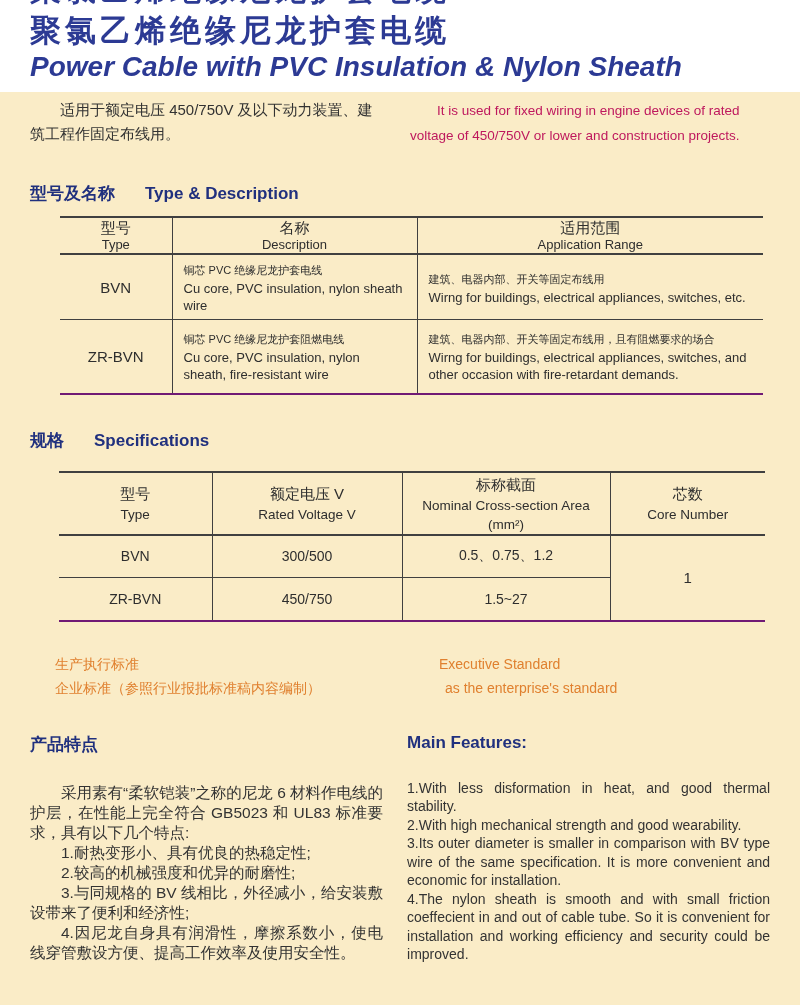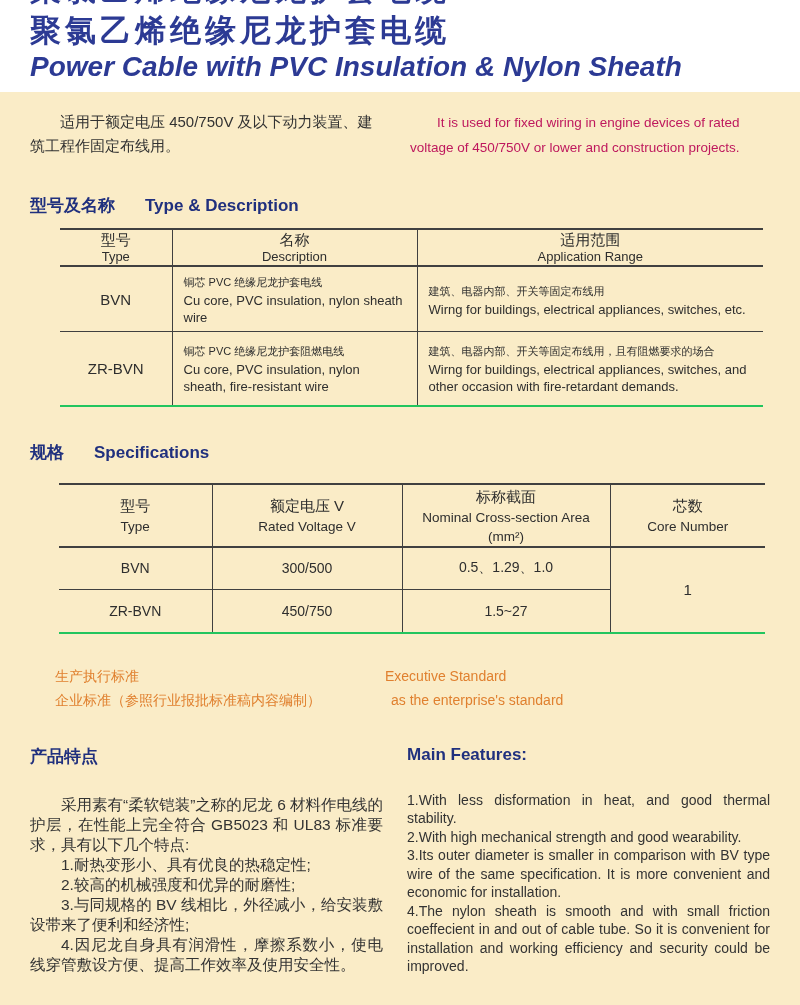--- a/index.html
+++ b/index.html
@@ -29,7 +29,7 @@
     color:#2c3a94; line-height:31px; margin-top:2px; white-space:nowrap;
   }
 
-  .sheet { background:#faecc7; height:913px; padding:18px 30px 0 30px; }
+  .sheet { background:#faecc7; height:913px; padding:6px 30px 0 30px; }
 
   .cols { display:flex; }
 

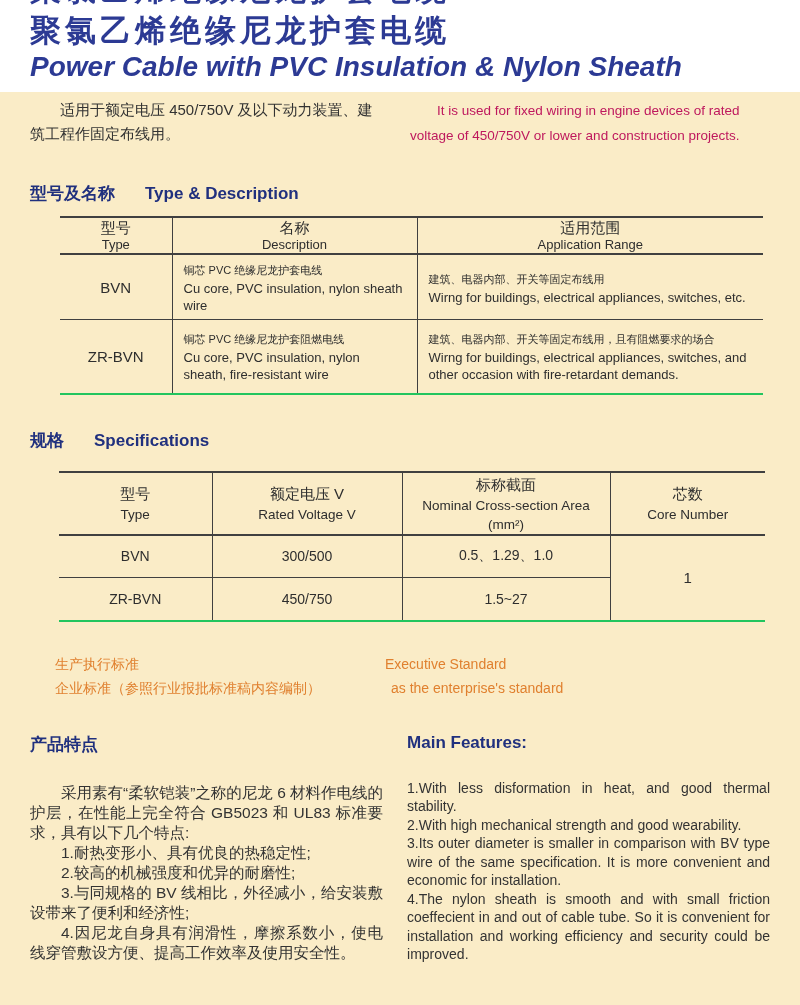--- a/index.html
+++ b/index.html
@@ -39,7 +39,7 @@
   .sec-head { margin-top:34px; font-size:17px; font-weight:bold; color:#20307e; }
   .sec-head .gap { margin-left:30px; }
 
-  table { border-collapse:collapse; border-top:2px solid #404040; border-bottom:2px solid #22c55e; color:#2e2e2e; }
+  table { border-collapse:collapse; border-top:2px solid #404040; border-bottom:2px solid #701a75; color:#2e2e2e; }
   th, td { border-left:1px solid #404040; vertical-align:middle; }
   th:first-child, td:first-child { border-left:none; }
   thead tr { border-bottom:2px solid #404040; }

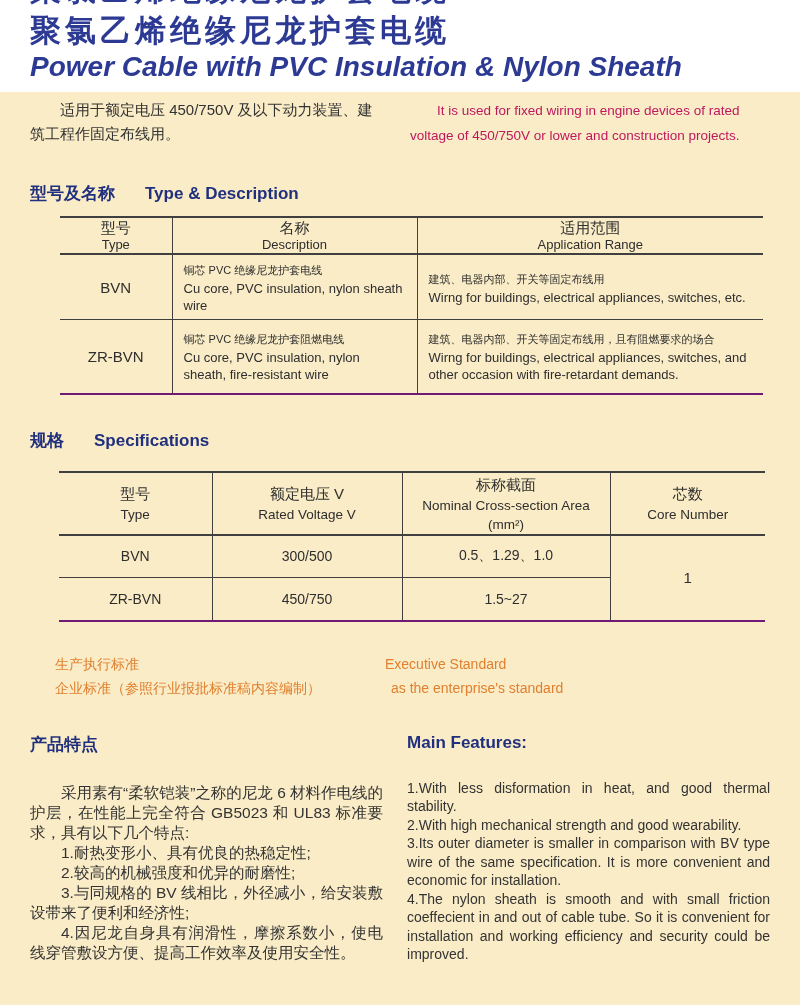--- a/index.html
+++ b/index.html
@@ -186,7 +186,7 @@
         <tr class="r1">
           <td class="sep">BVN</td>
           <td class="sep">300/500</td>
-          <td class="sep">0.5、1.29、1.0</td>
+          <td class="sep">0.5、0.75、1.2</td>
           <td class="core-cell" rowspan="2">1</td>
         </tr>
         <tr class="r2">

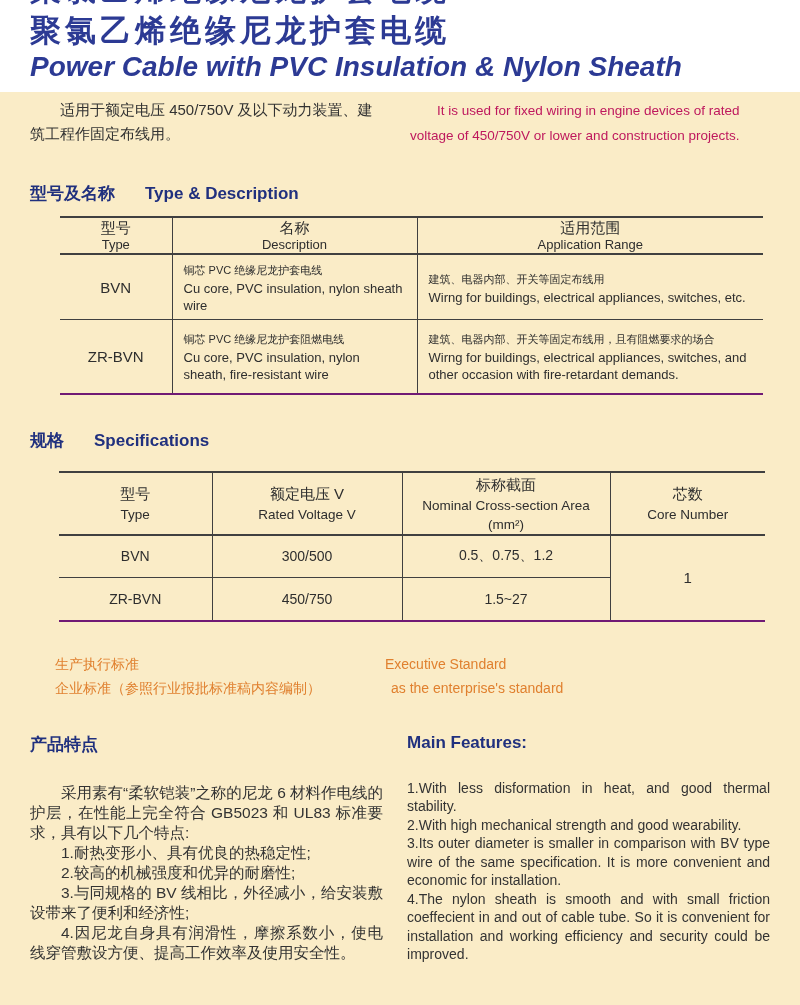--- a/index.html
+++ b/index.html
@@ -66,7 +66,7 @@
 
   .standard { margin-top:30px; font-size:14px; line-height:24px; color:#e0802f; }
   .standard .std-zh { margin-left:25px; width:330px; }
-  .standard .std-en { }
+  .standard .std-en { margin-left:54px; }
   .standard .std-en p:last-child { padding-left:6px; }
 
   .features { margin-top:33px; color:#333333; }

